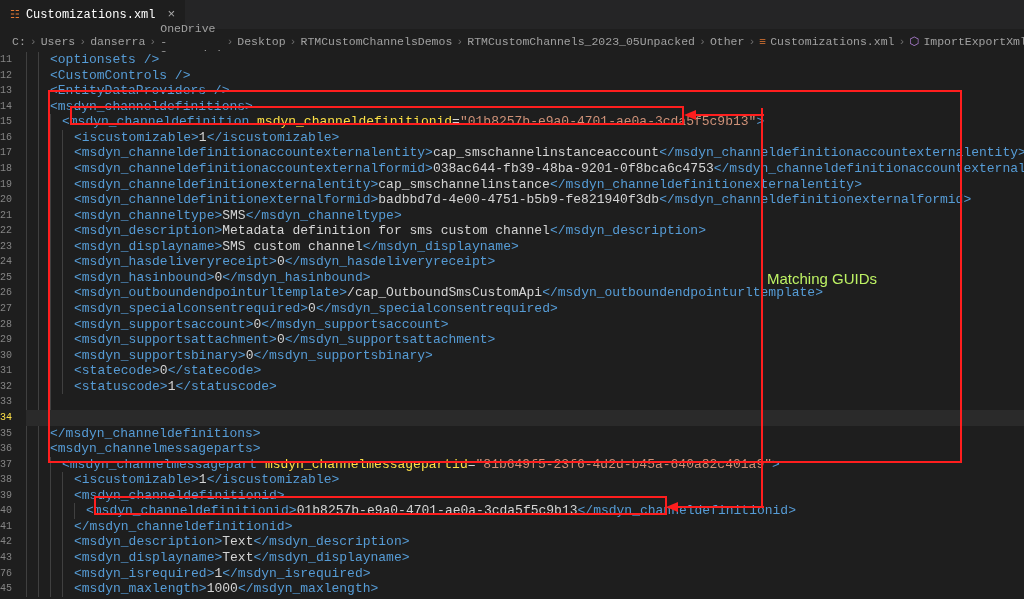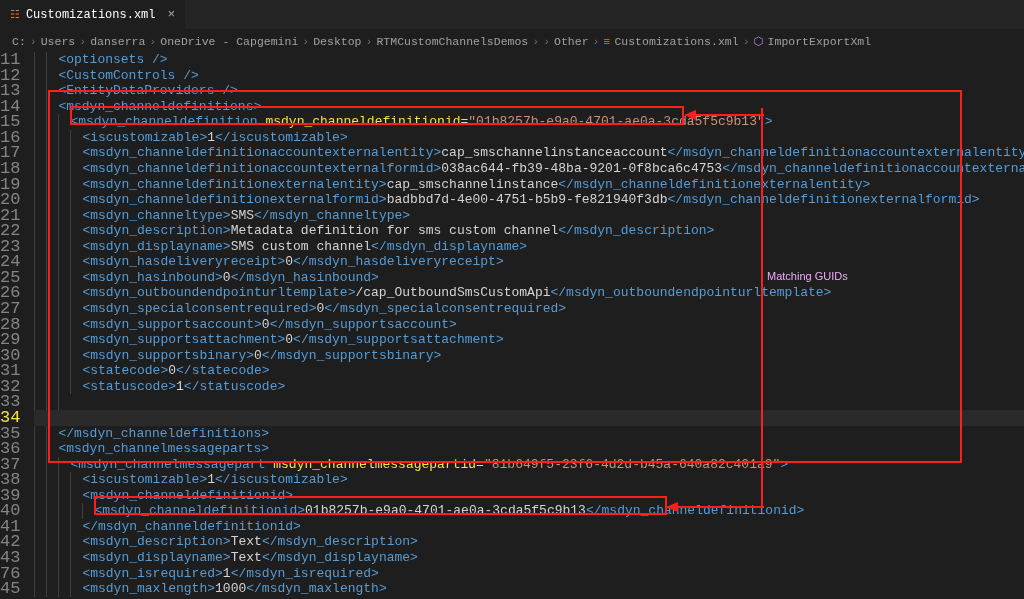--- a/index.html
+++ b/index.html
@@ -111,6 +111,7 @@
     <span class="bc-sep">›</span>
     <span>RTMCustomChannelsDemos</span>
     <span class="bc-sep">›</span>
+    <span>RTMCustomChannels_2023_05Unpacked</span>
     <span class="bc-sep">›</span>
     <span>Other</span>
     <span class="bc-sep">›</span>

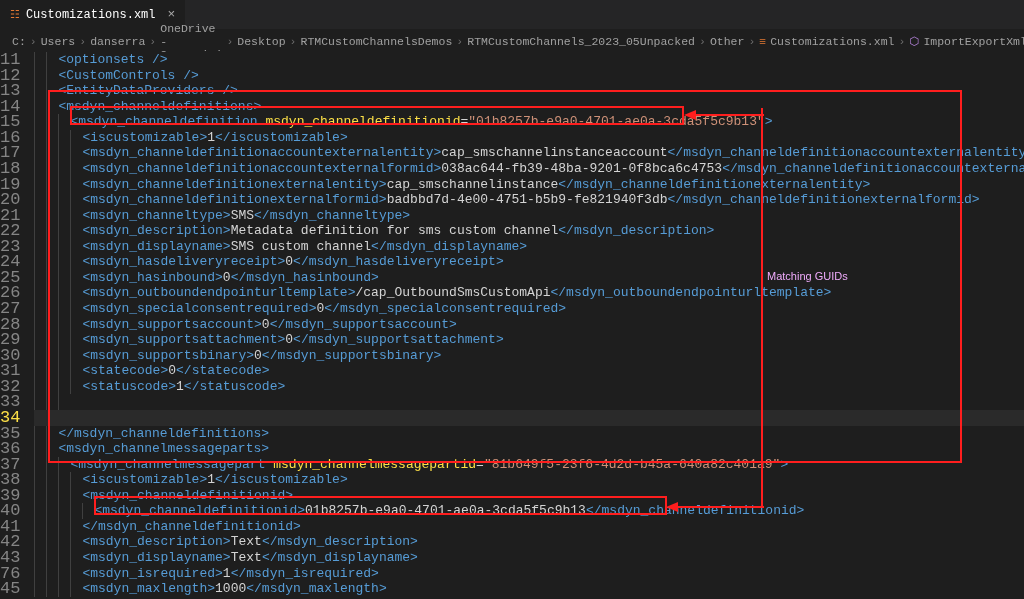--- a/index.html
+++ b/index.html
@@ -51,7 +51,7 @@
     padding-right: 14px;
     color: #858585;
     user-select: none;
-    font-size: 17px;
+    font-size: 10px;
   }
   .code { flex: 1; position: relative; }
   .line {

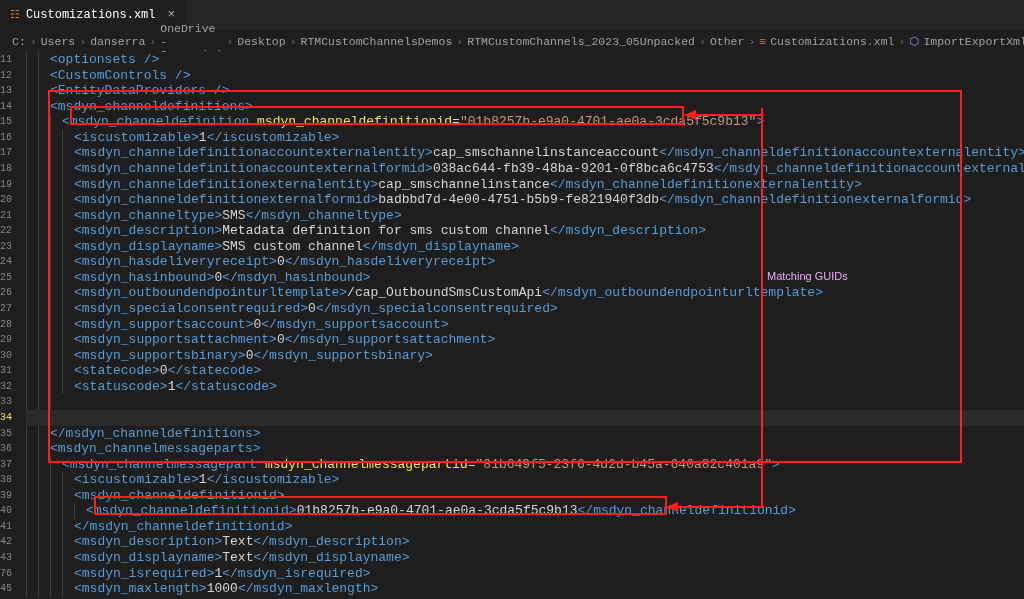--- a/index.html
+++ b/index.html
@@ -75,8 +75,8 @@
   }
   .red-text {
     position: absolute;
-    color: #f0abfc;
-    font-size: 11px;
+    color: #bef264;
+    font-size: 15px;
     font-family: Arial, sans-serif;
     z-index: 10;
   }

